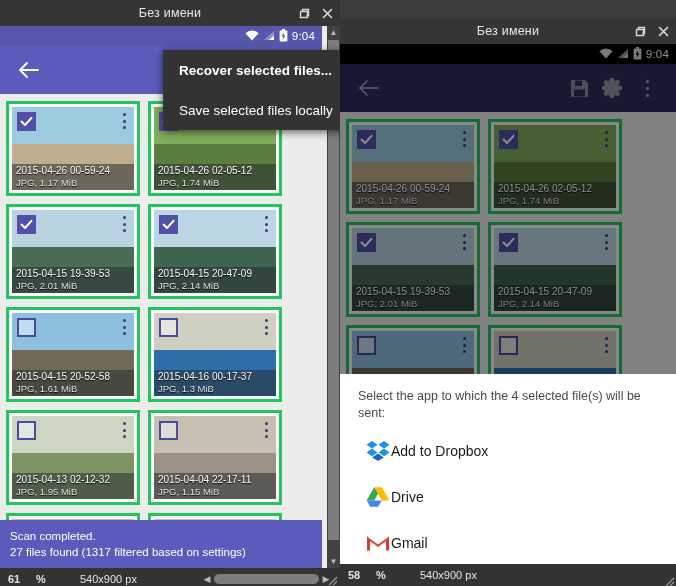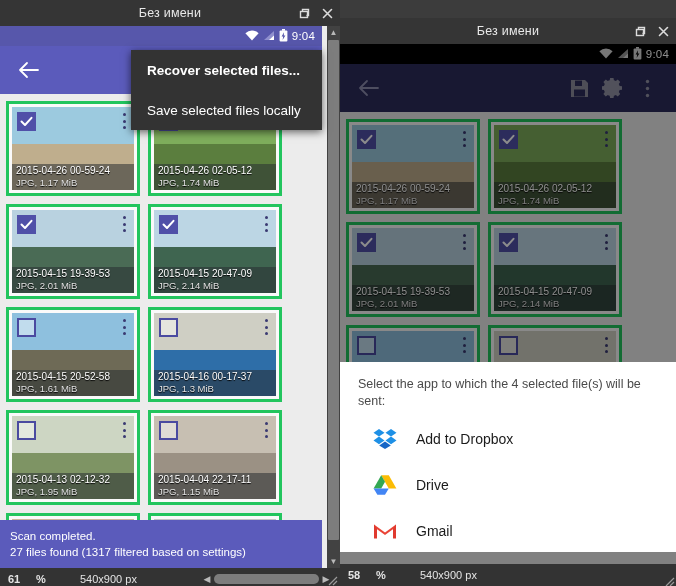--- a/index.html
+++ b/index.html
@@ -57,7 +57,7 @@
 
   
   .popup { position:absolute; background:#333333; color:#fff; z-index:40;
-           box-shadow:0 2px 8px rgba(0,0,0,.6); }
+           box-shadow:0 2px 8px rgba(0,0,0,.6);margin-left:32px; }
   .popup-item { padding:0 16px; height:40px; display:flex; align-items:center;
                 font-size:13.5px; white-space:nowrap; cursor:pointer; }
   .popup-item.bold { font-weight:bold; }

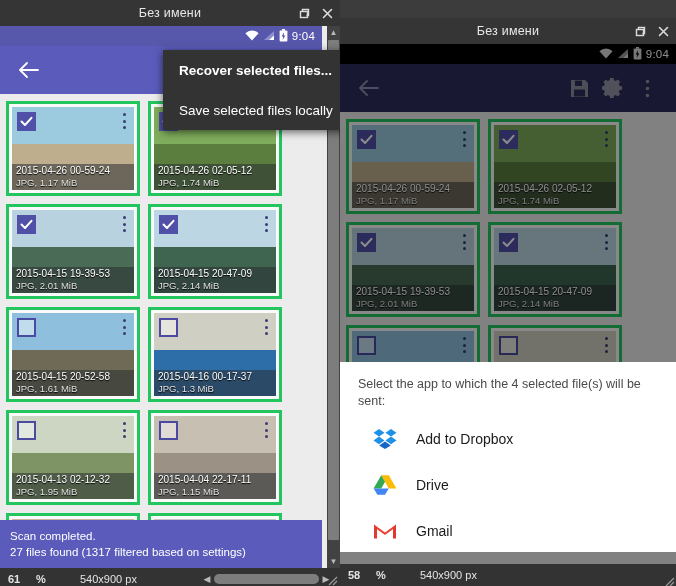--- a/index.html
+++ b/index.html
@@ -287,7 +287,7 @@
 
       <div class="dim"></div>
 
-      <div class="dialog" style="left:0; right:0; bottom:12px; height:190px;">
+      <div class="dialog" style="left:0; right:0; bottom:0; height:190px;">
         <div class="dlg-title">Select the app to which the 4 selected file(s) will be sent:</div>
         <div id="dlg-apps">
             <div class="dlg-item">

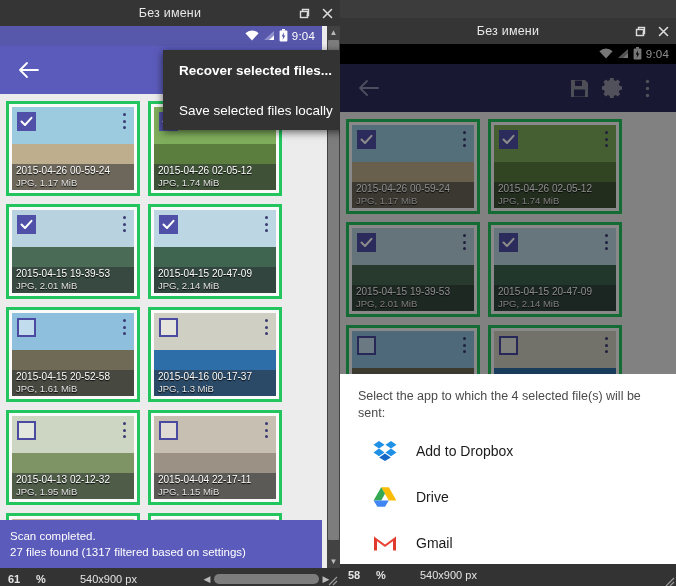--- a/index.html
+++ b/index.html
@@ -88,7 +88,7 @@
   
   .dialog { position:absolute; background:#fff; z-index:30; }
   .dlg-title { padding:14px 18px 6px 18px; font-size:12.5px; color:#4a4a4a; line-height:17px; }
-  .dlg-item { display:flex; align-items:center; gap:18px; padding:0 32px; height:46px; cursor:pointer; }
+  .dlg-item { display:flex; align-items:center; padding:0 25px; height:46px; cursor:pointer; }
   .dlg-item .ico { width:26px; height:26px; display:flex; align-items:center; justify-content:center; }
   .dlg-item .lbl { font-size:14px; color:#1b1b1b; }
 

